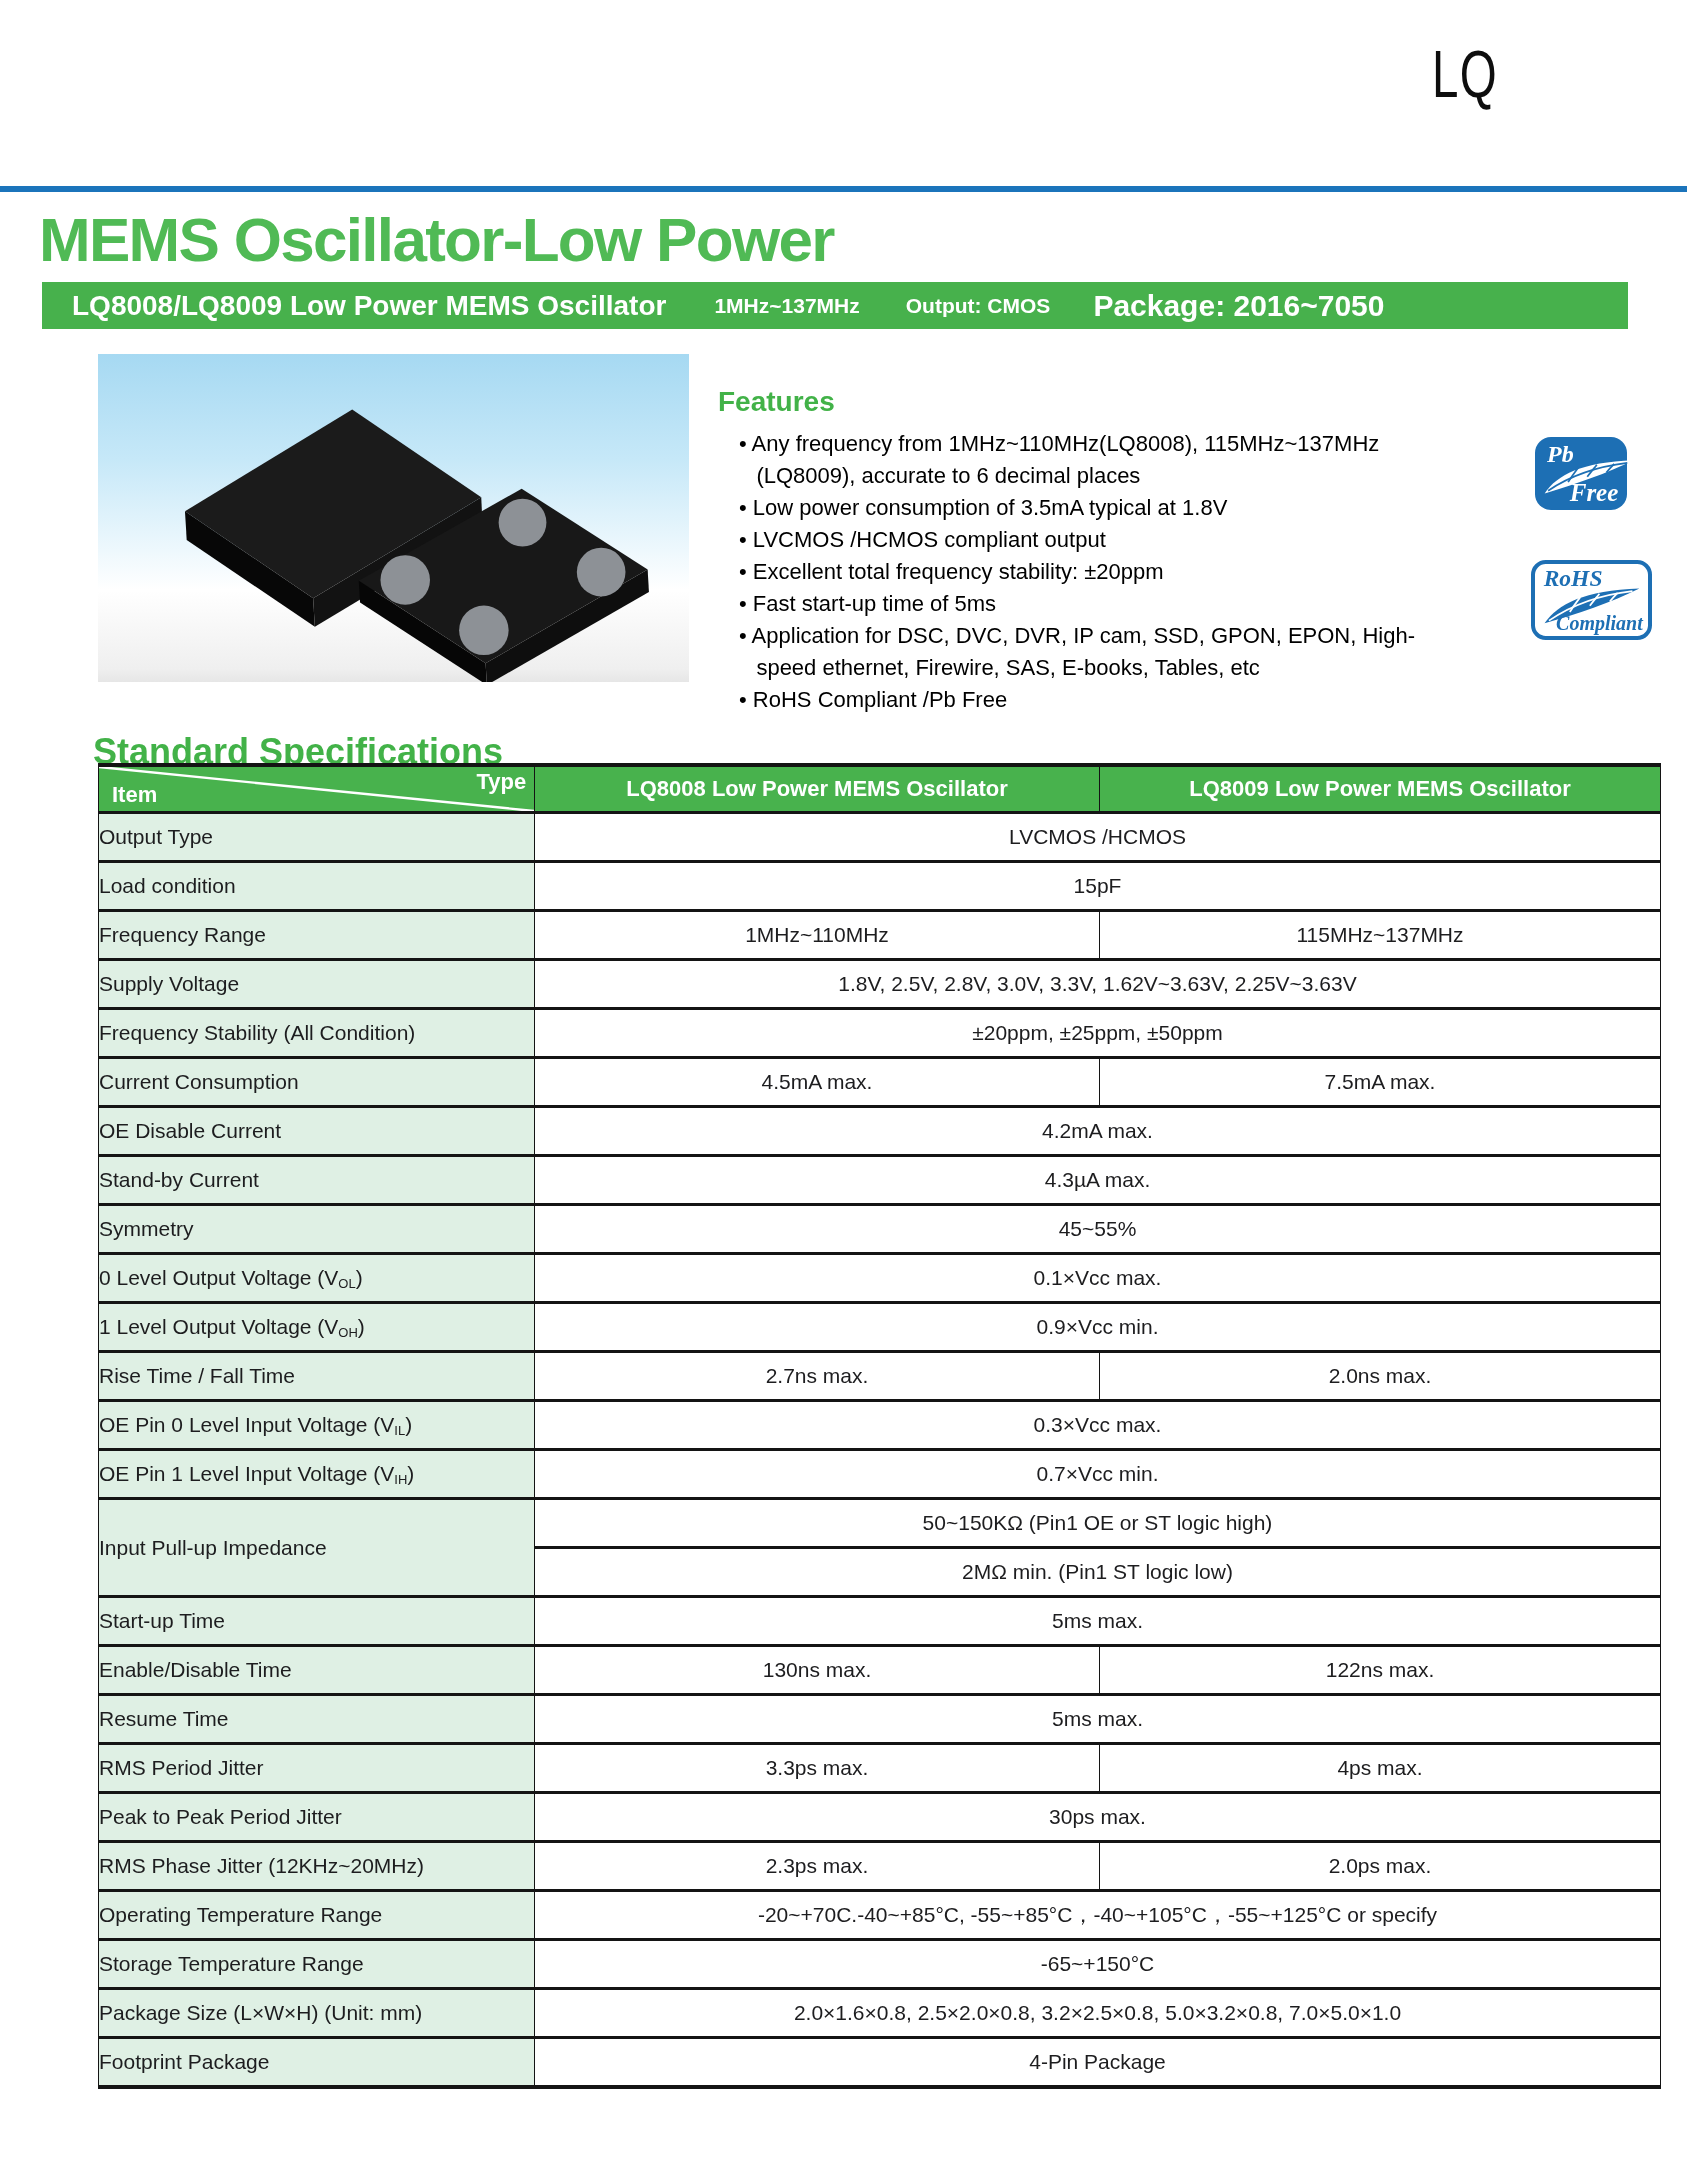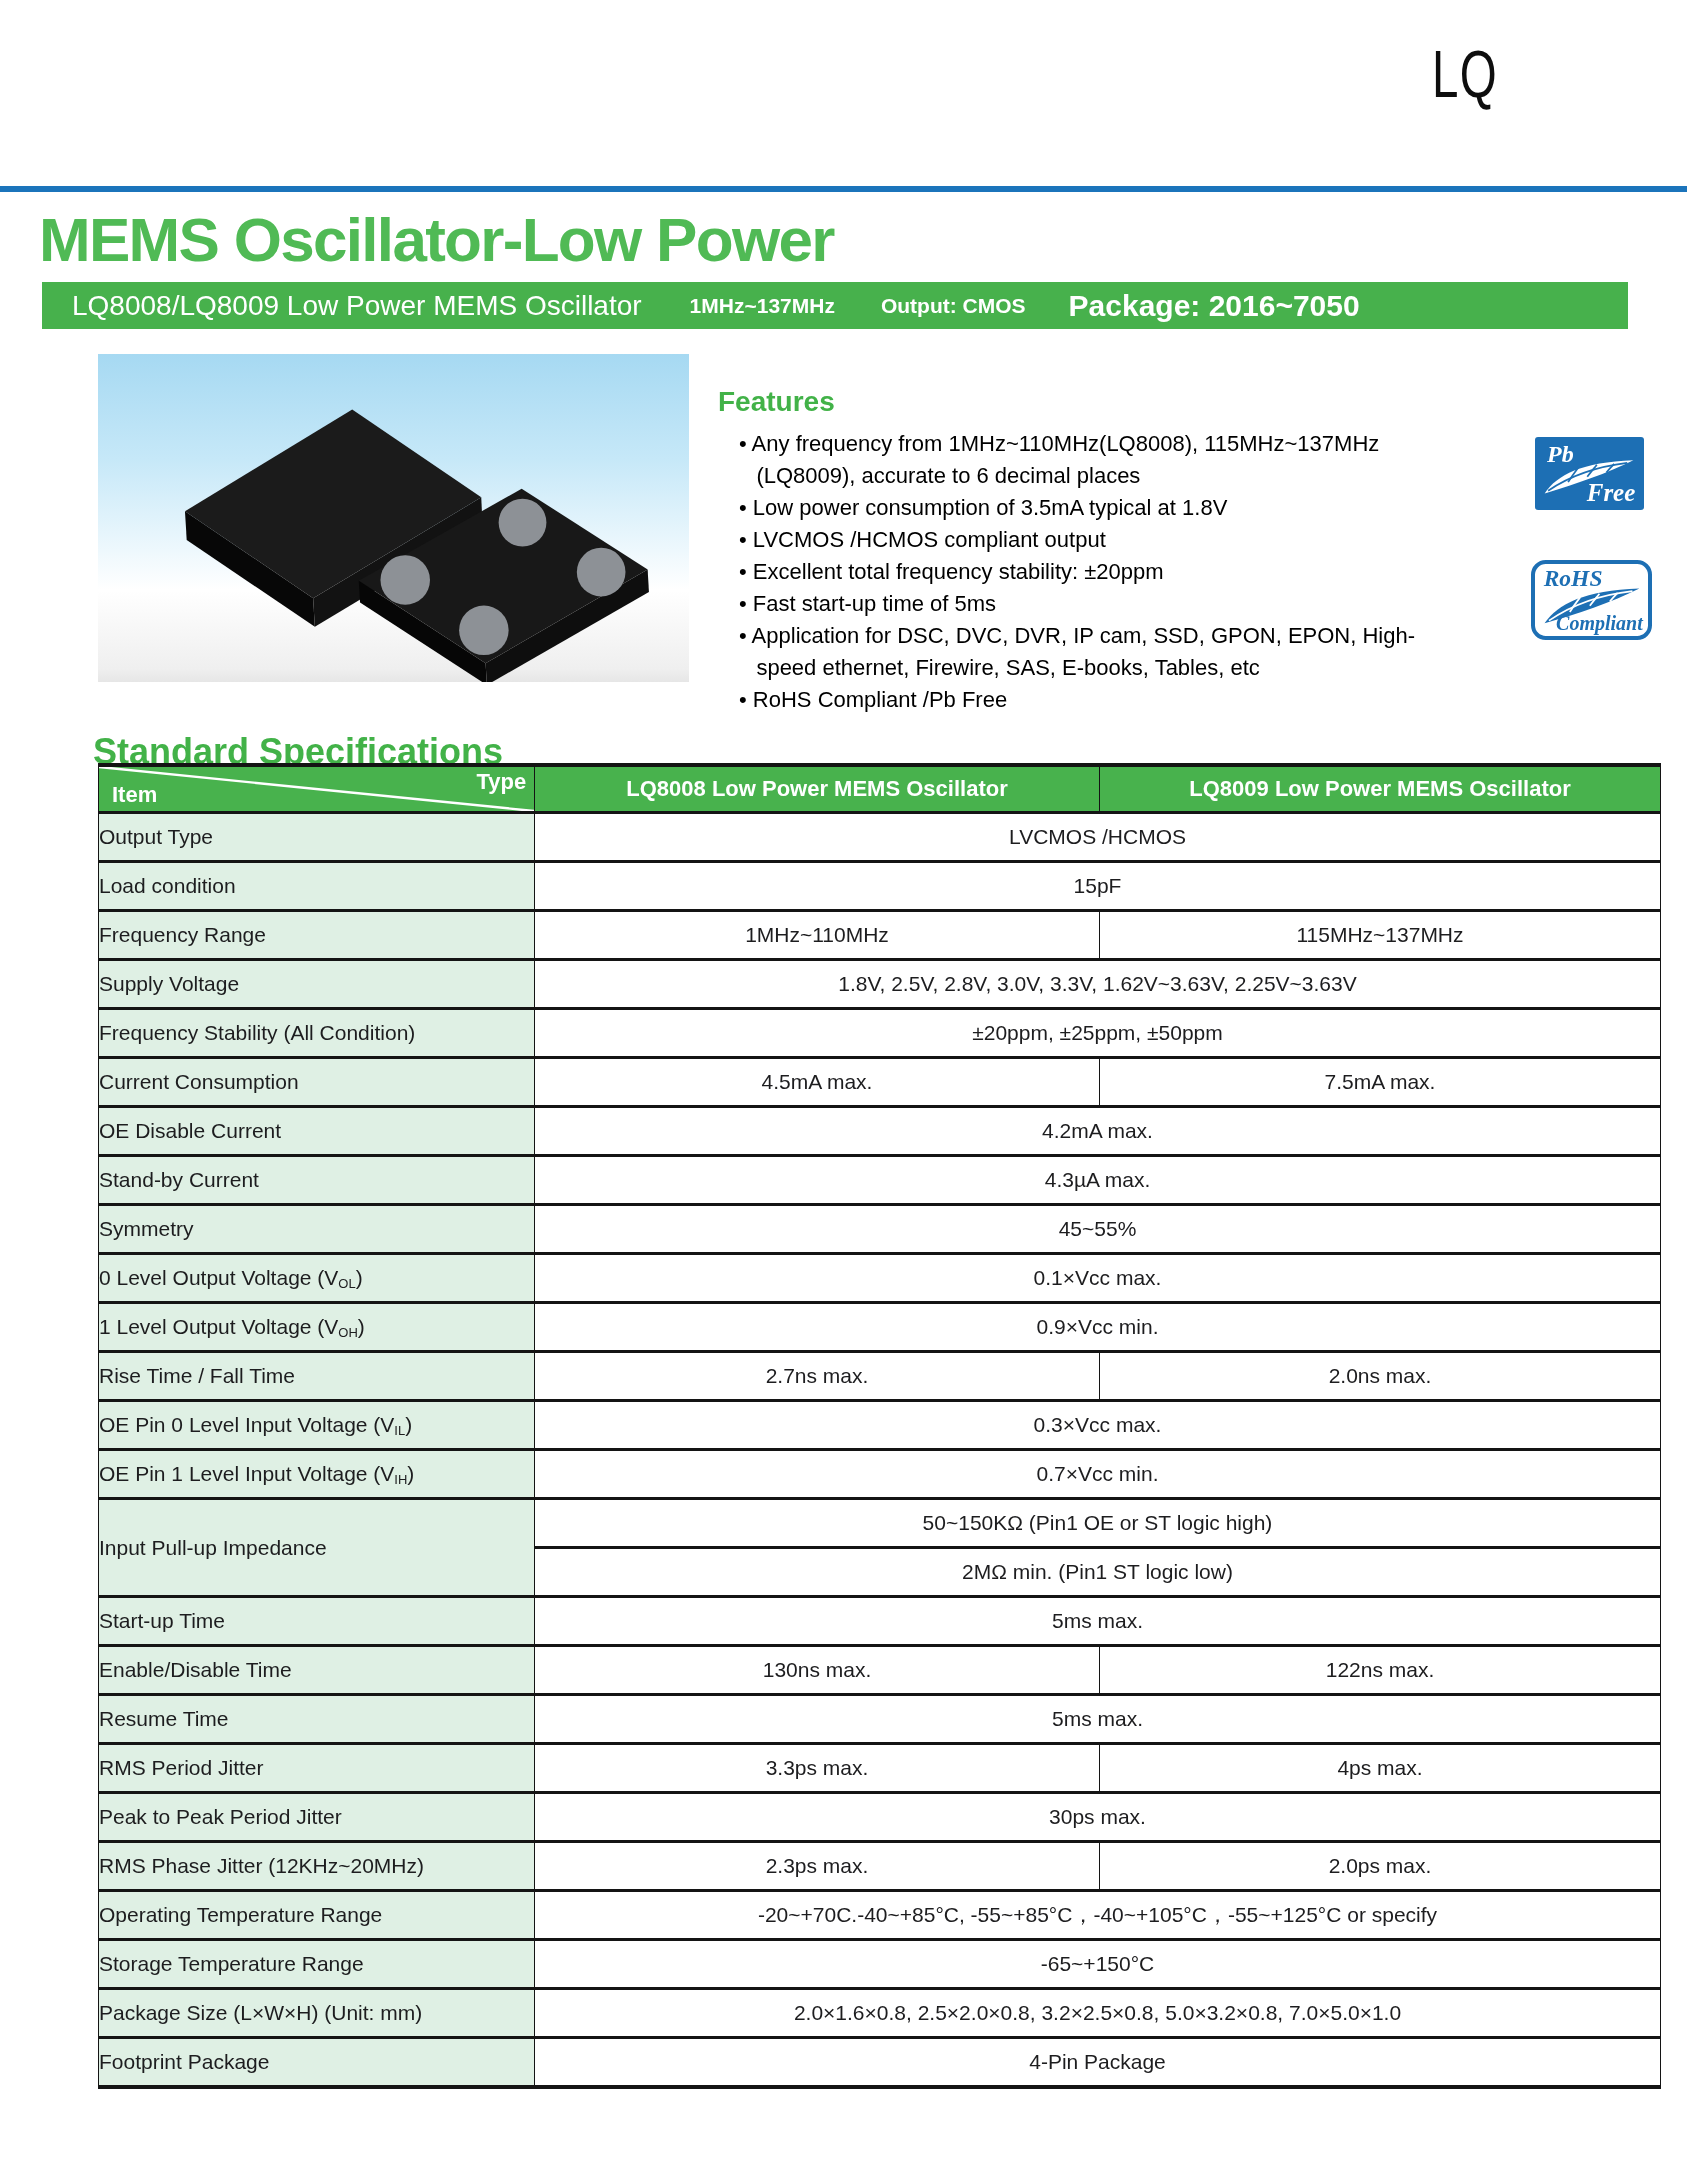--- a/index.html
+++ b/index.html
@@ -28,7 +28,7 @@
     position:absolute;left:42px;top:282px;width:1586px;height:47px;
     background:#47b14c;display:flex;align-items:center;color:#ffffff;white-space:nowrap;
   }
-  .b-prod{margin-left:30px;font-size:28px;font-weight:400;}
+  .b-prod{margin-left:30px;font-size:28px;font-weight:700;}
   .b-freq{margin-left:48px;font-size:21px;font-weight:700;}
   .b-out{margin-left:46px;font-size:21px;font-weight:700;}
   .b-pkg{margin-left:43px;font-size:30px;font-weight:700;}

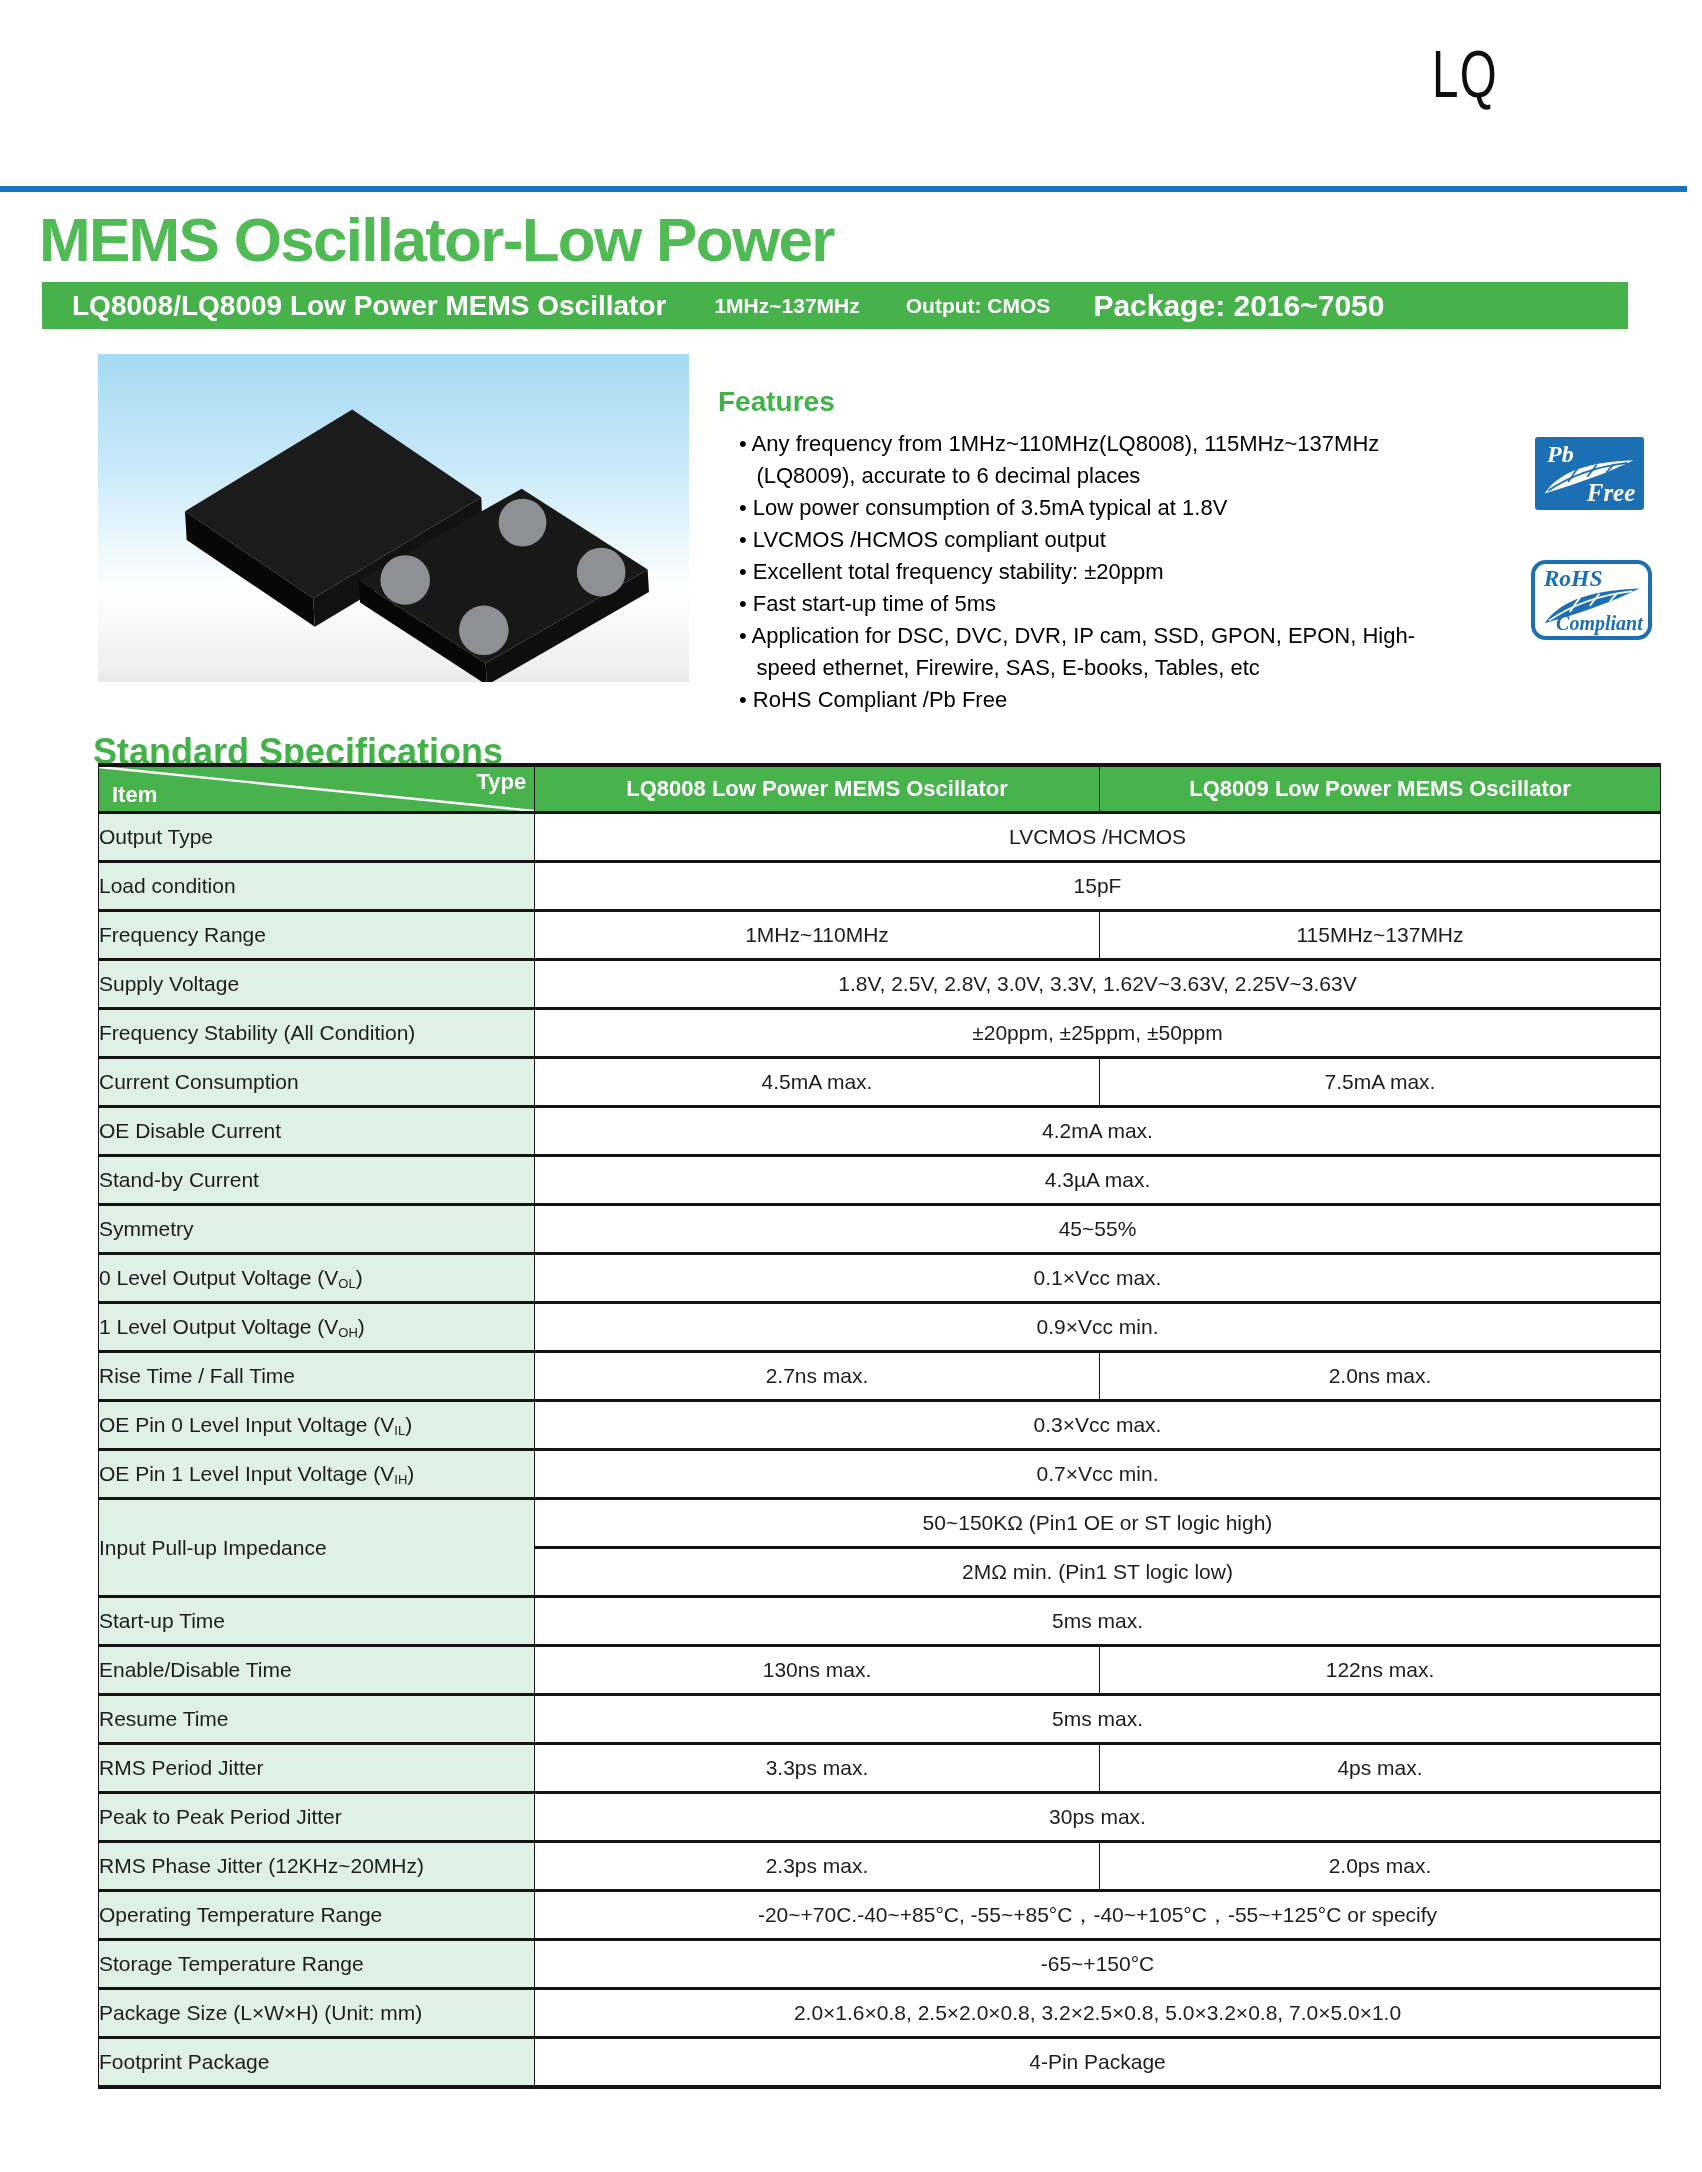--- a/index.html
+++ b/index.html
@@ -54,7 +54,7 @@
 
   
   .badge{position:absolute;box-sizing:border-box;font-family:"Liberation Serif",serif;font-style:italic;font-weight:700;}
-  .badge-pb{left:1535px;top:437px;width:109px;height:73px;background:#1d6fb4;border-radius:3px;}
+  .badge-pb{left:1535px;top:437px;width:92px;height:73px;background:#1d6fb4;border-radius:16px;}
   .badge-pb .t1{position:absolute;left:12px;top:3.5px;font-size:24px;color:#ffffff;}
   .badge-pb .t2{position:absolute;right:8.7px;bottom:3.5px;font-size:25px;color:#ffffff;}
   .badge-rohs{left:1531px;top:560px;width:121px;height:80px;background:#ffffff;border:4.8px solid #1d6fb4;border-radius:14.8px;}

